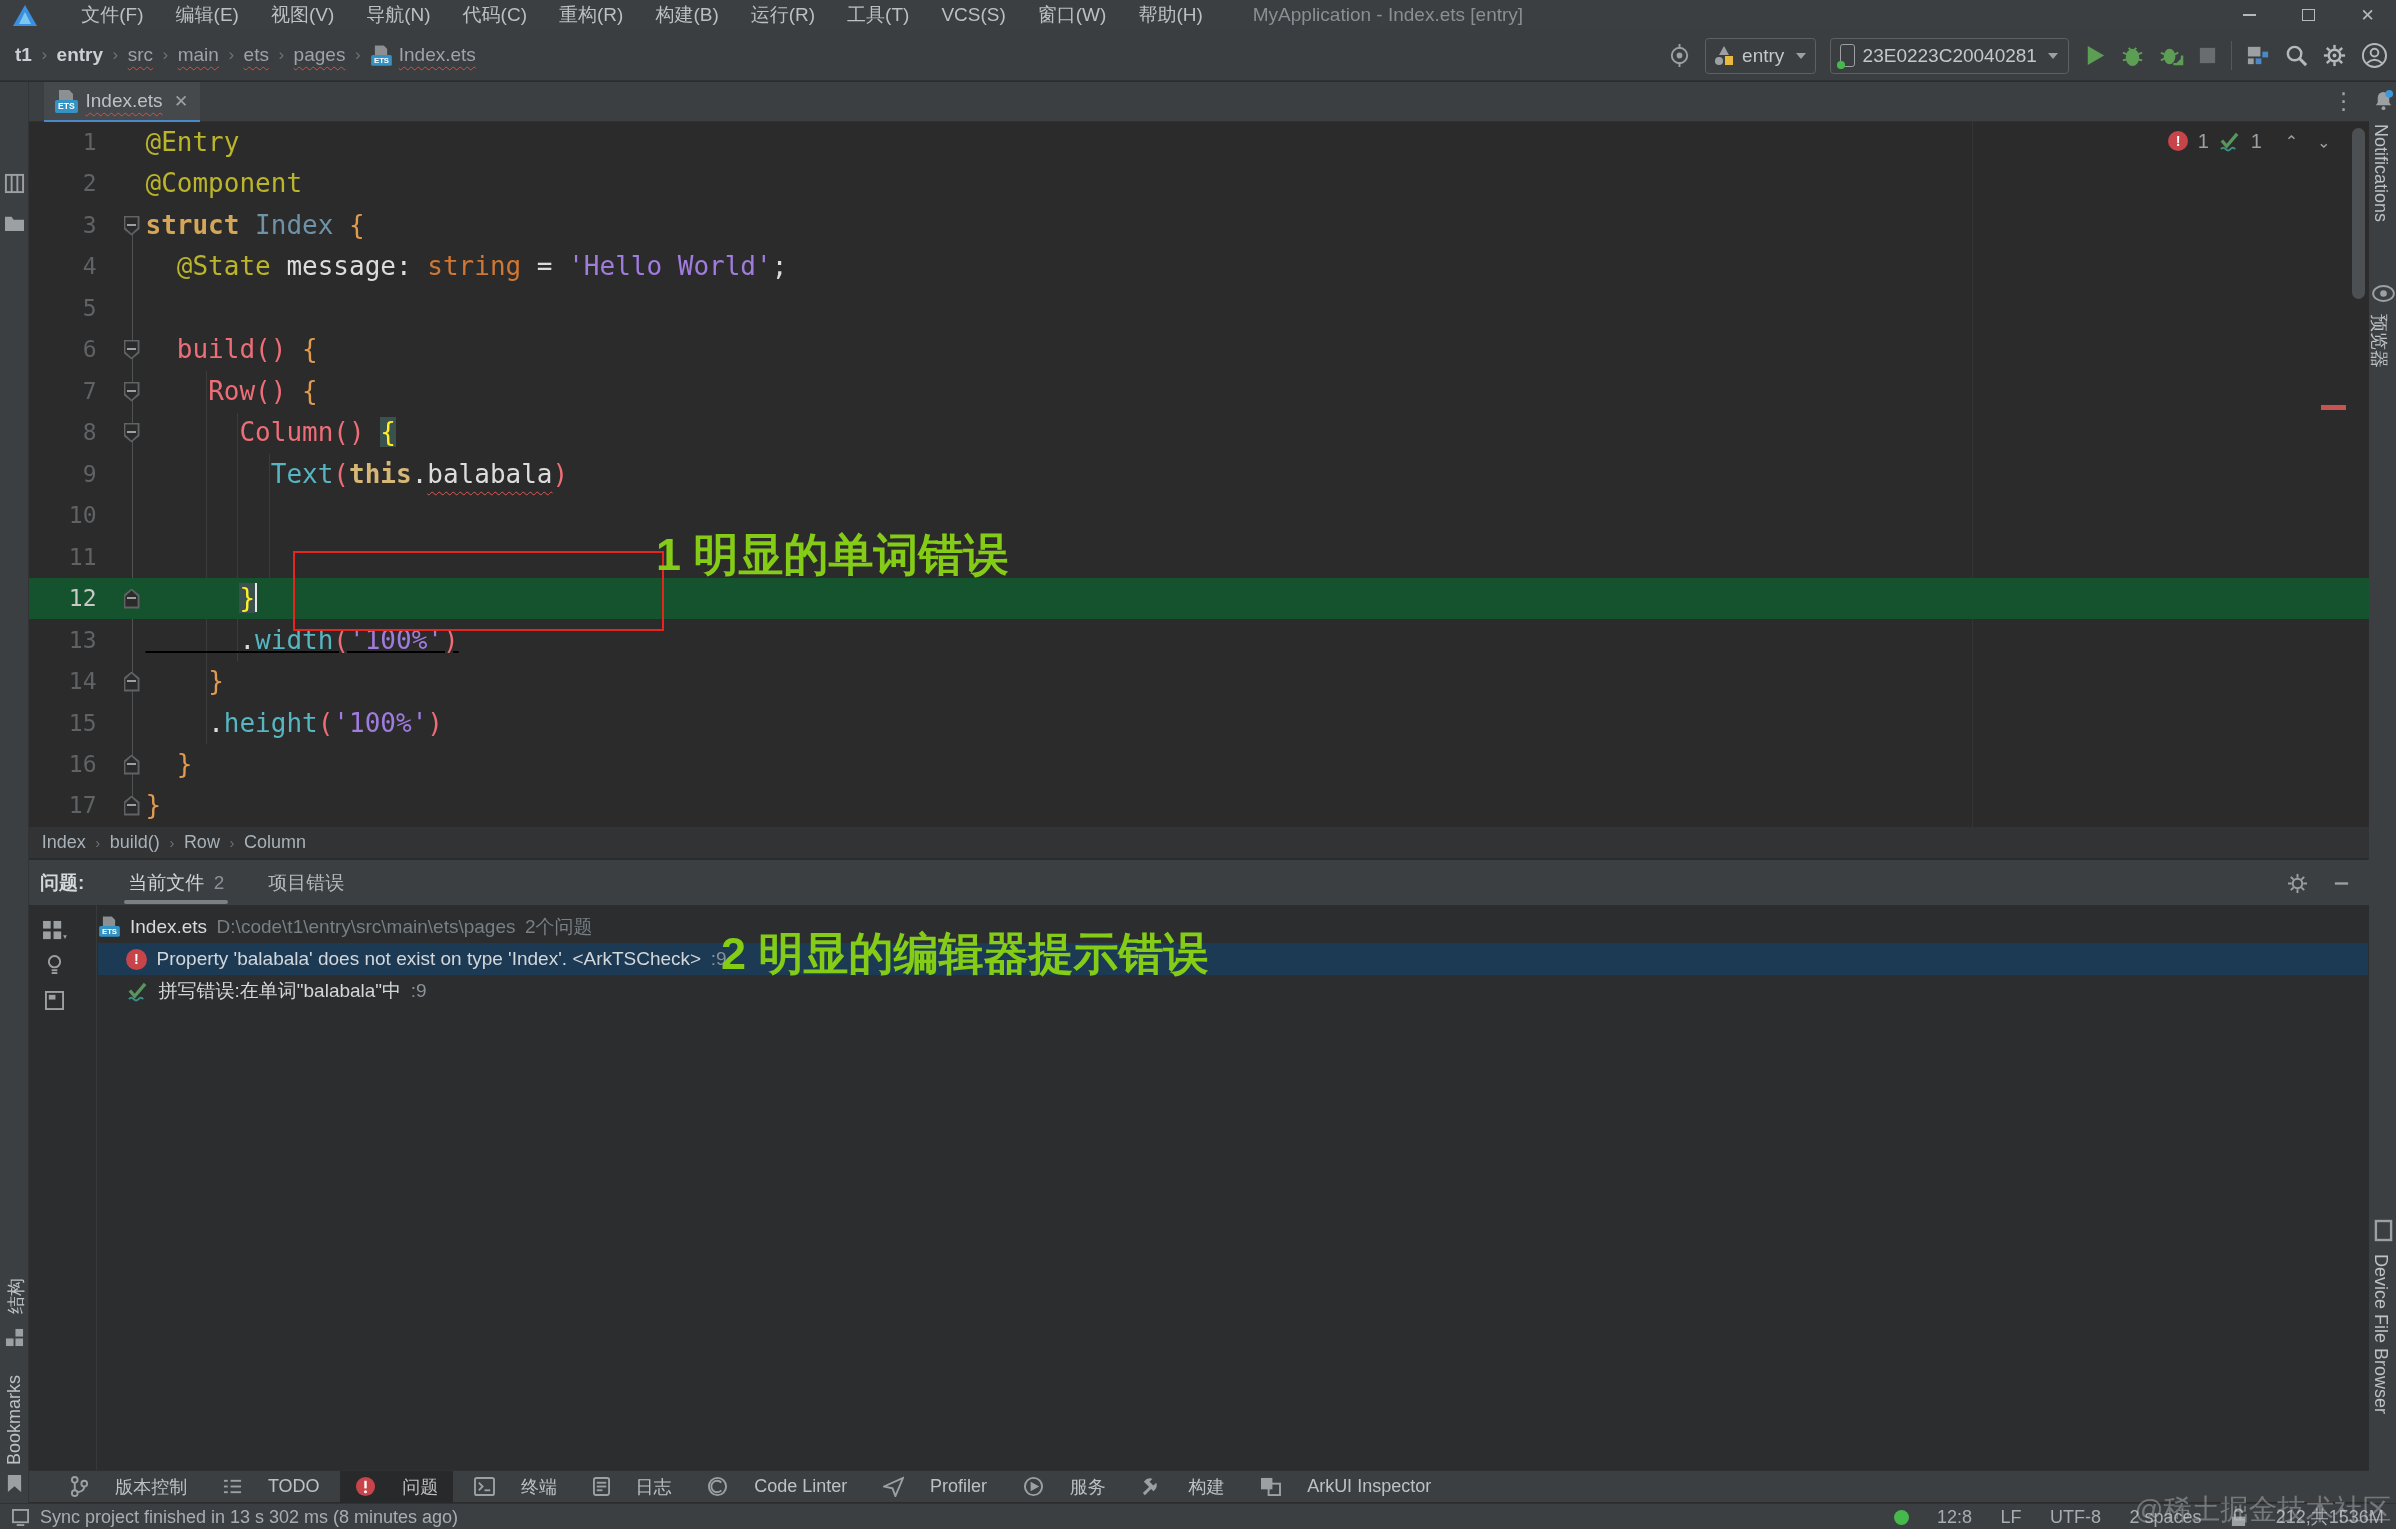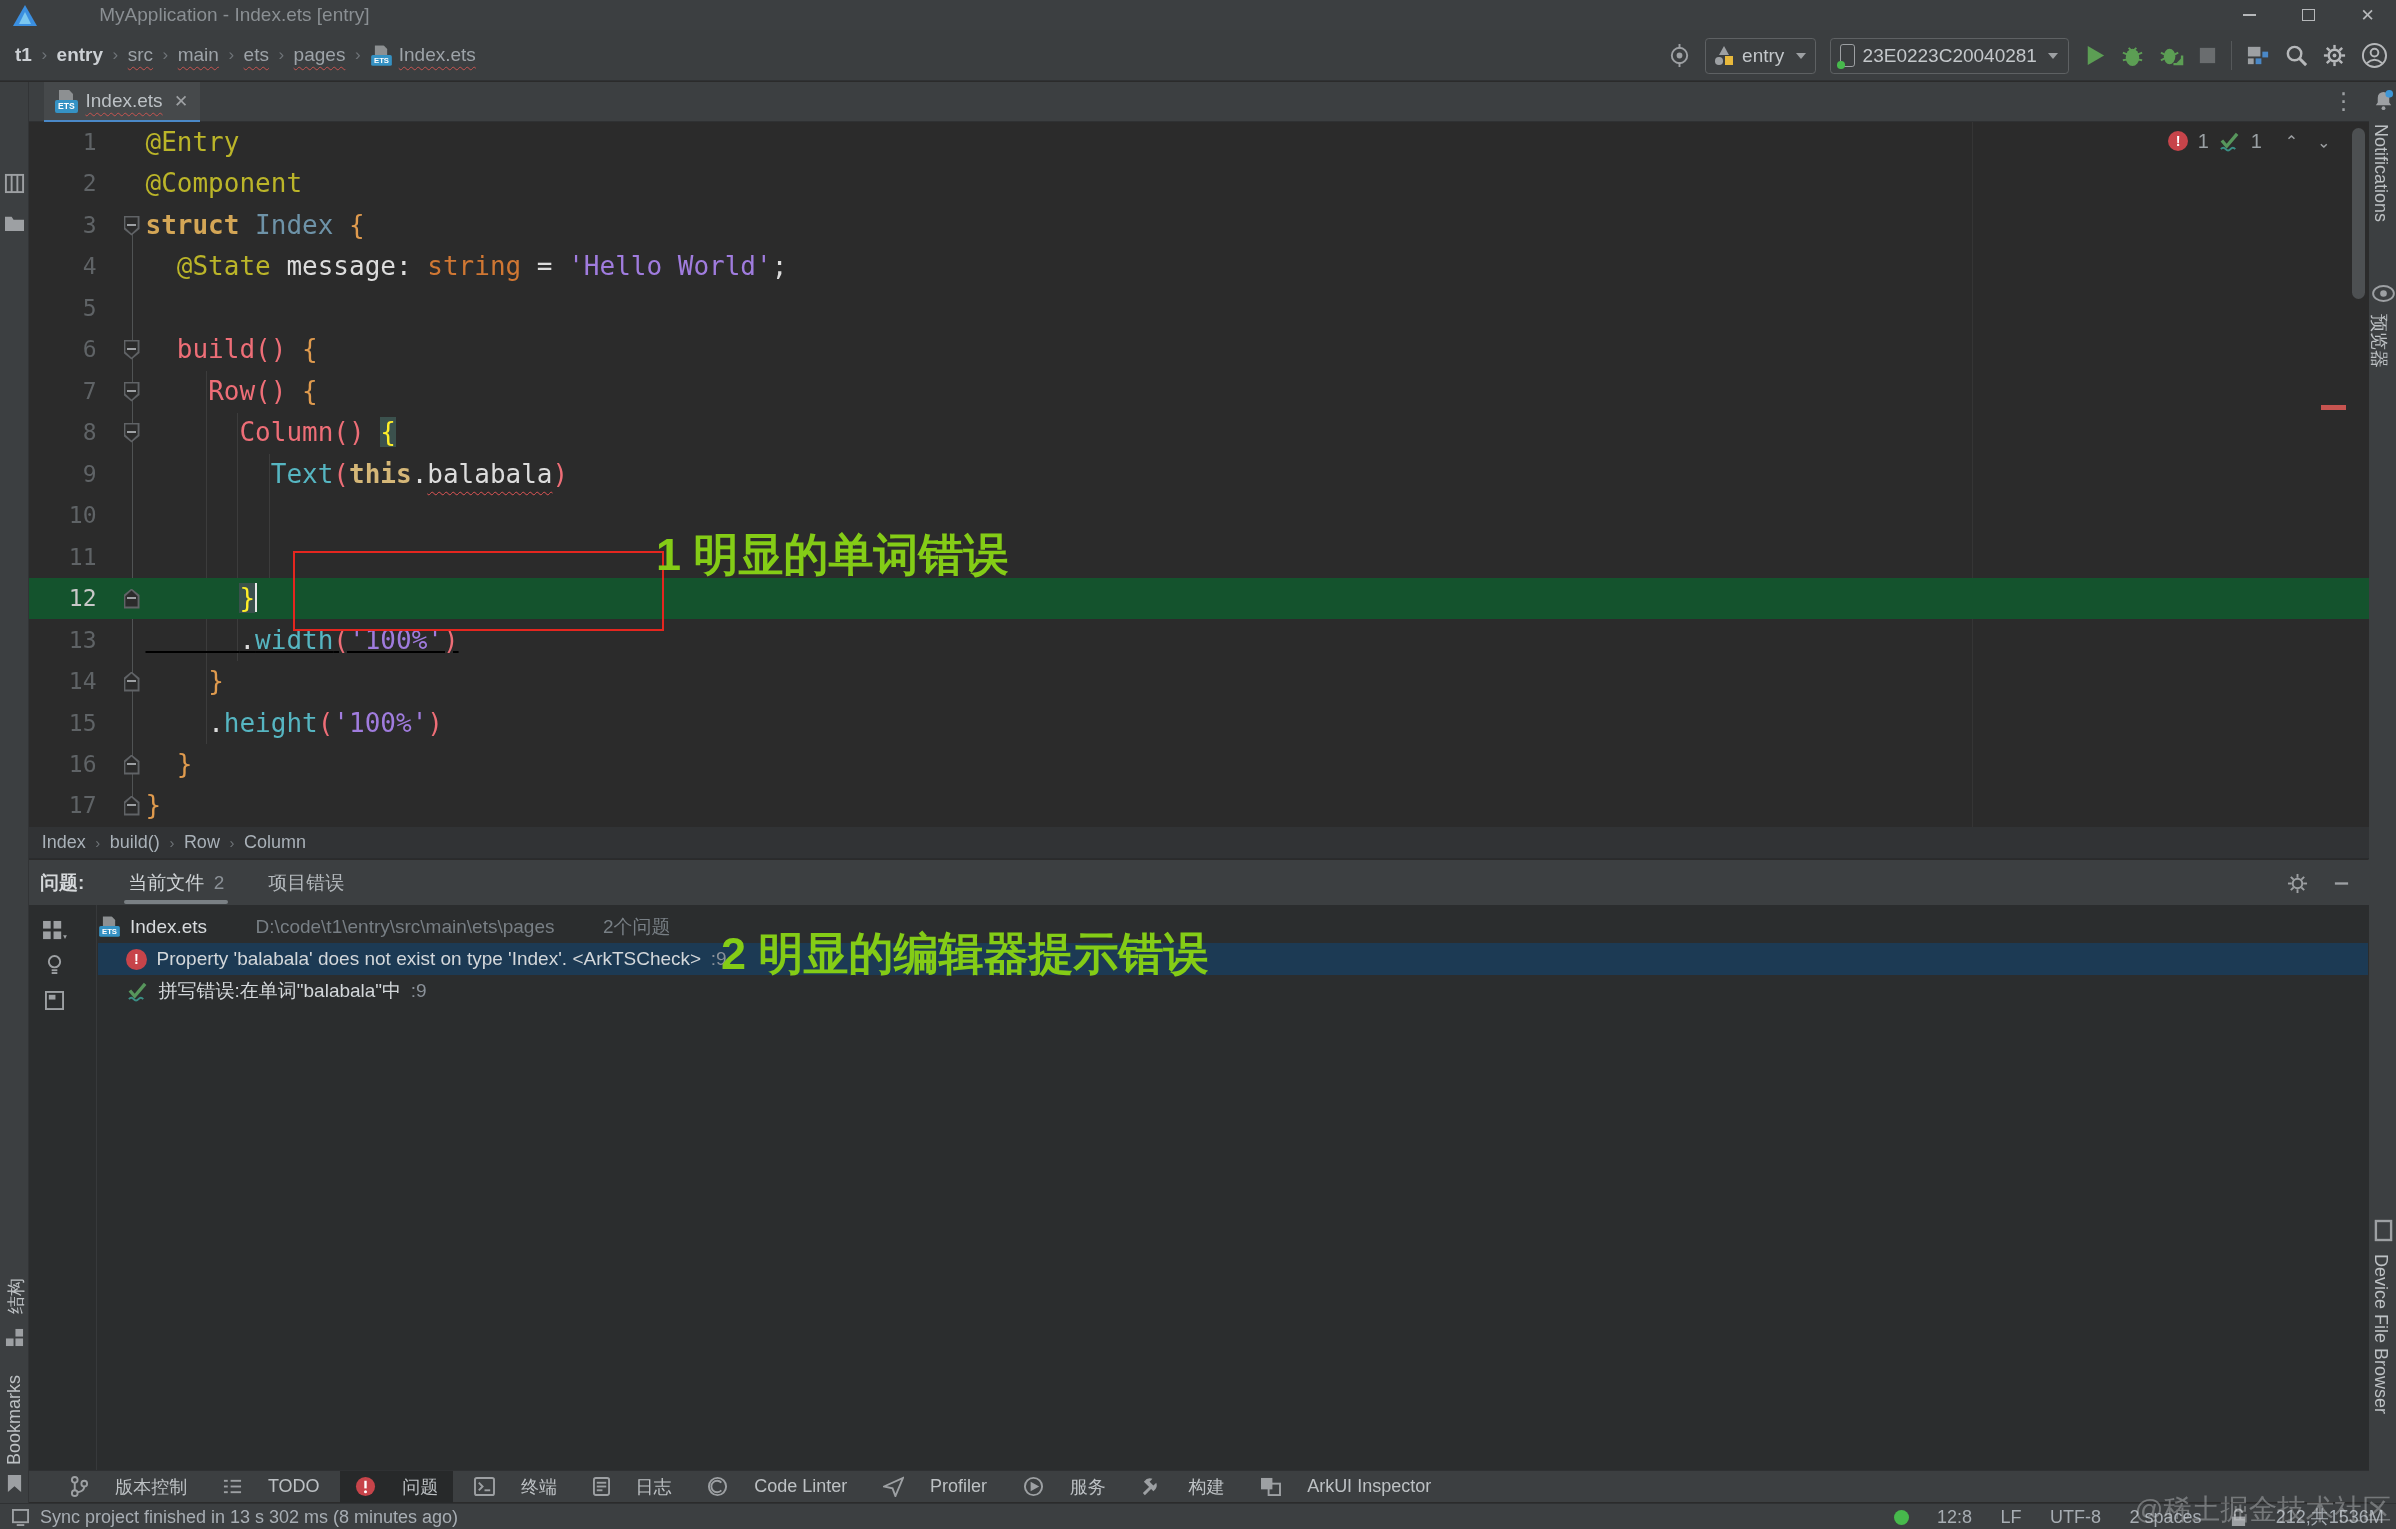--- a/index.html
+++ b/index.html
@@ -133,6 +133,20 @@
         <div class="tri"></div>
         <div class="tri2"></div>
       </div>
+    <div id="menubar" style="display:flex;">
+        <div class="menu-item">文件(F)</div>
+        <div class="menu-item">编辑(E)</div>
+        <div class="menu-item">视图(V)</div>
+        <div class="menu-item">导航(N)</div>
+        <div class="menu-item">代码(C)</div>
+        <div class="menu-item">重构(R)</div>
+        <div class="menu-item">构建(B)</div>
+        <div class="menu-item">运行(R)</div>
+        <div class="menu-item">工具(T)</div>
+        <div class="menu-item">VCS(S)</div>
+        <div class="menu-item">窗口(W)</div>
+        <div class="menu-item">帮助(H)</div>
+      </div>
     <div id="win-title">MyApplication - Index.ets [entry]</div>
     <div id="win-controls">
       <div class="wbtn">

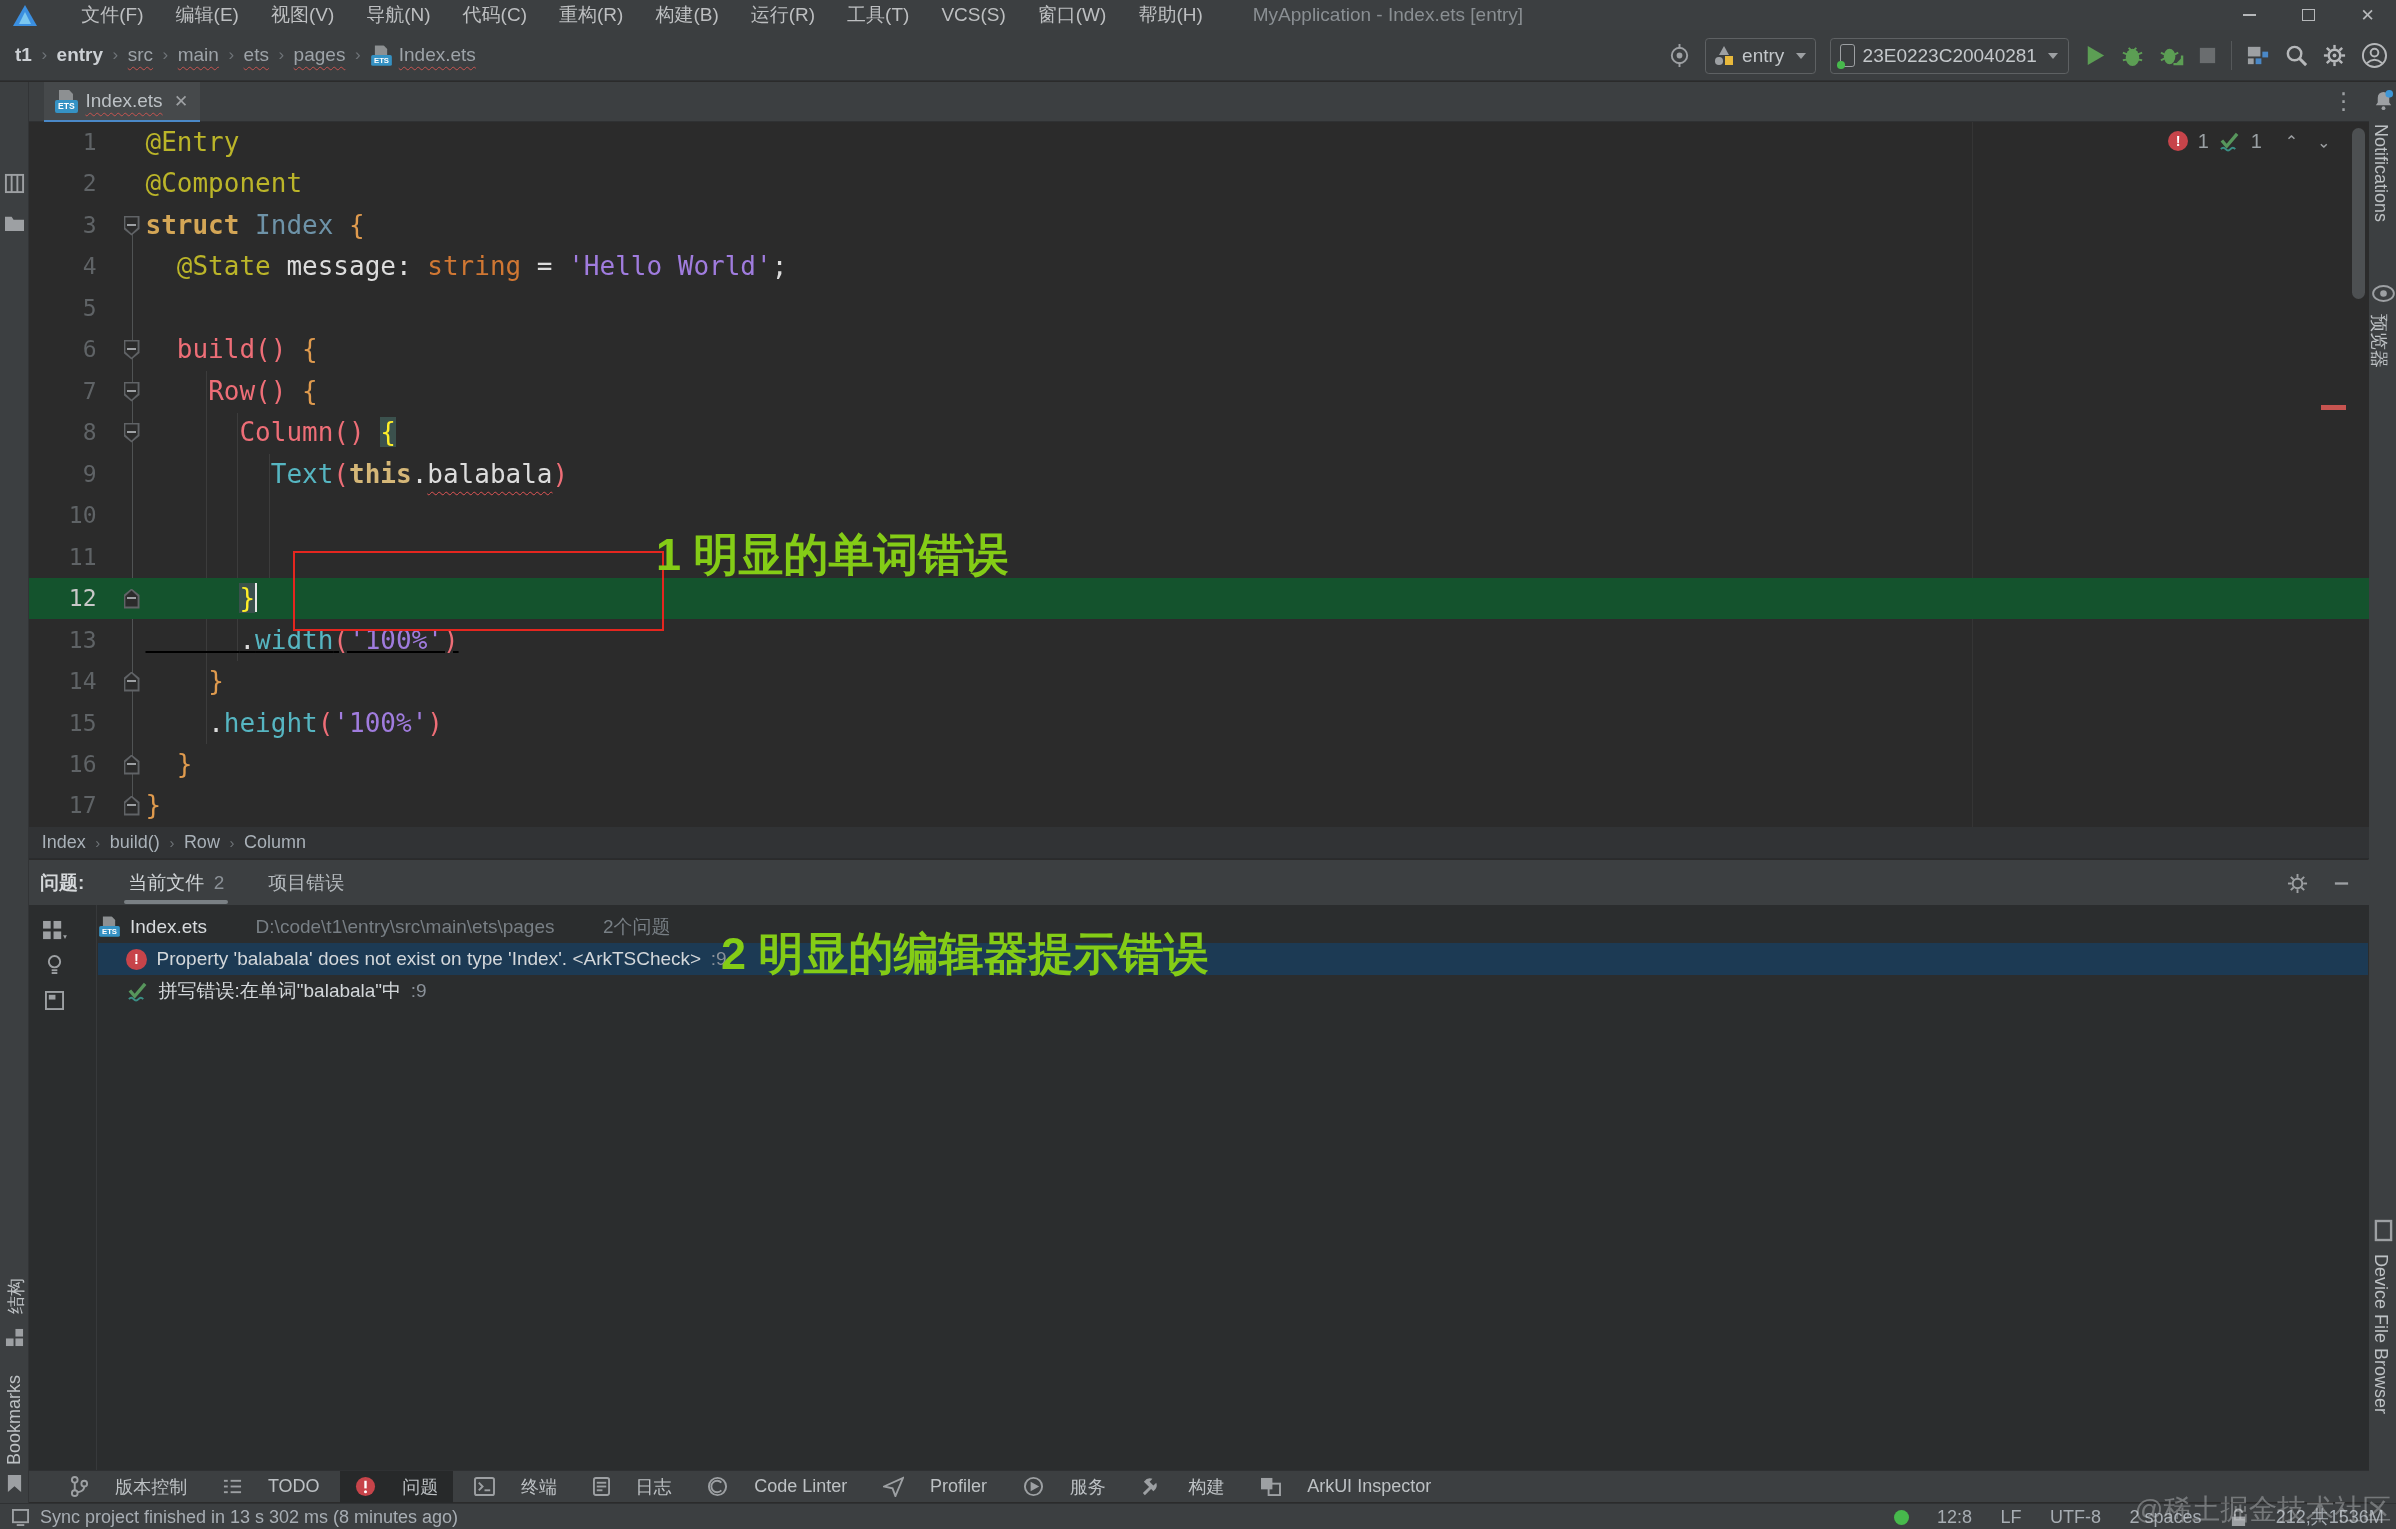--- a/index.html
+++ b/index.html
@@ -99,7 +99,7 @@
   #pstrip { position:absolute; left:0; top:0; width:68px; height:565px; border-right:1px solid #37393b; }
   .prow { position:absolute; left:69px; width:2270px; height:32px; display:flex; align-items:center; gap:9.5px; font-size:19px; }
   .prow .file { color:#d8dbde; }
-  .prow .path { color:#787f85;margin-left:39px; }
+  .prow .path { color:#787f85; }
   .prow .loc { color:#8a9199; }
   .prow.sel { background:#1c3a54; }
   .prow .msg { color:#d3d7da; }

